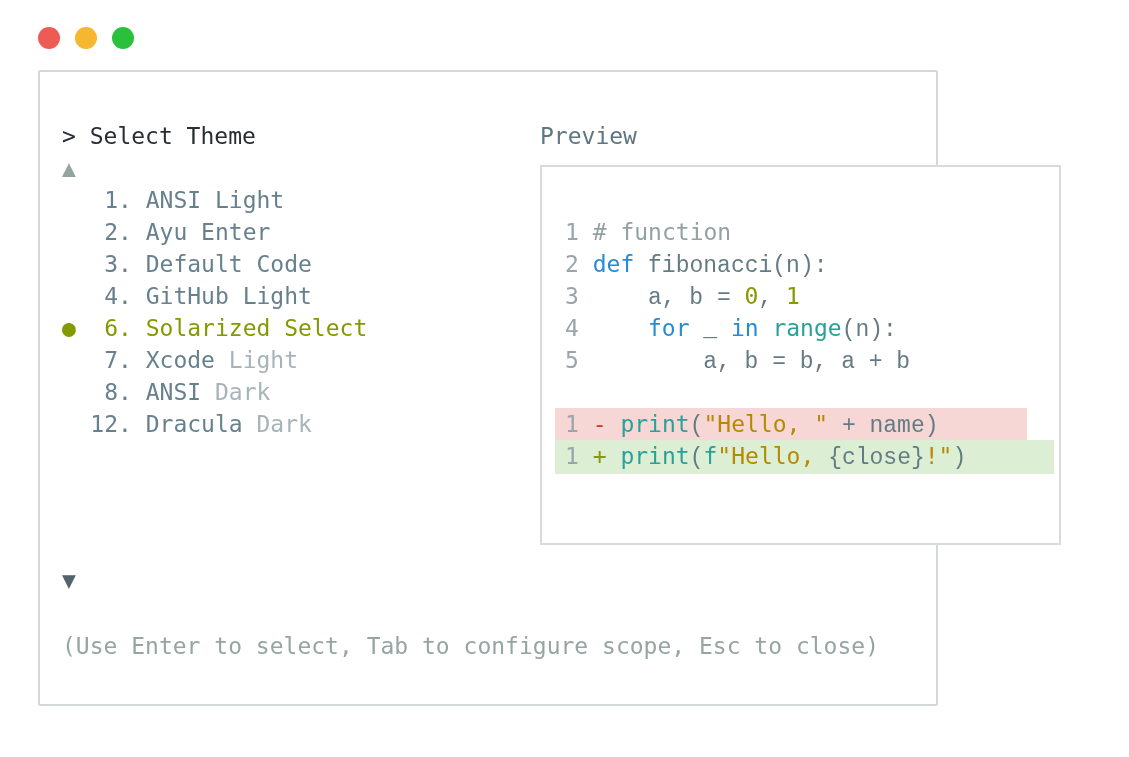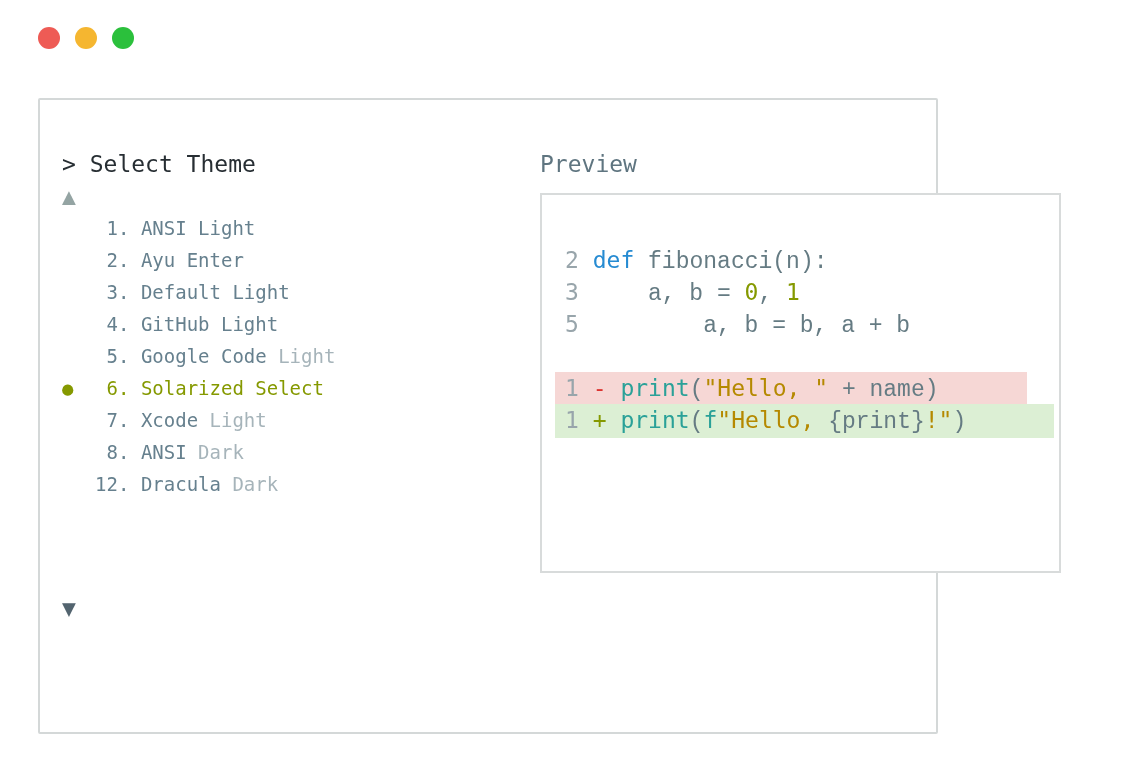--- a/index.html
+++ b/index.html
@@ -23,7 +23,7 @@
   .dot.green{background:var(--traffic-green);}
 
   
-  .panel{position:absolute;left:38px;top:98px;width:900px;height:636px;box-sizing:border-box;
+  .panel{position:absolute;left:38px;top:70px;width:900px;height:636px;box-sizing:border-box;
          border:2px solid var(--panel-border);border-radius:2px;background:#fff;}
   .abs{position:absolute;white-space:pre;font-size:23px;line-height:32px;}
   .title{left:22px;top:48px;color:var(--title-text);}

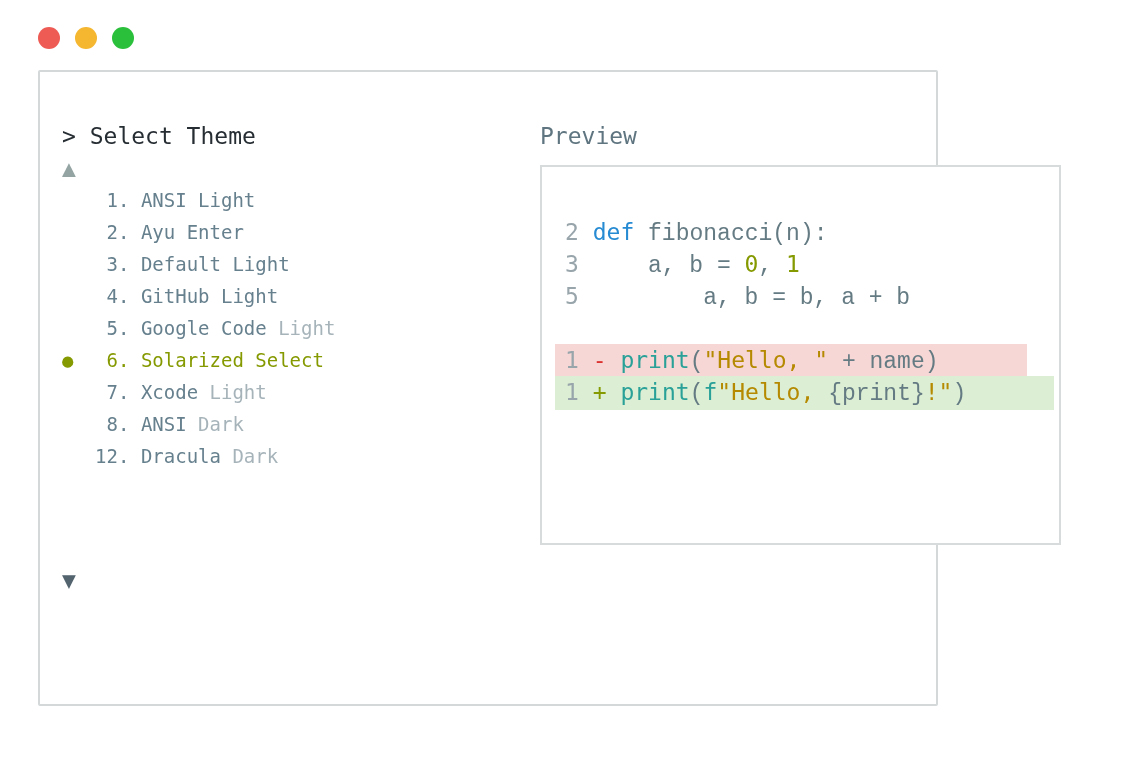--- a/index.html
+++ b/index.html
@@ -34,7 +34,7 @@
 
   
   .theme-list{position:absolute;left:22px;top:112px;}
-  .theme-row{height:32px;line-height:32px;font-size:19px;white-space:pre;color:var(--list-text);cursor:pointer;}
+  .theme-row{height:32px;line-height:32px;font-size:23px;white-space:pre;color:var(--list-text);cursor:pointer;}
   .theme-row.selected{color:var(--selected);}
   .theme-row .marker{display:inline-block;width:28px;color:var(--selected);}
   .theme-row .num{display:inline-block;width:28px;text-align:right;}

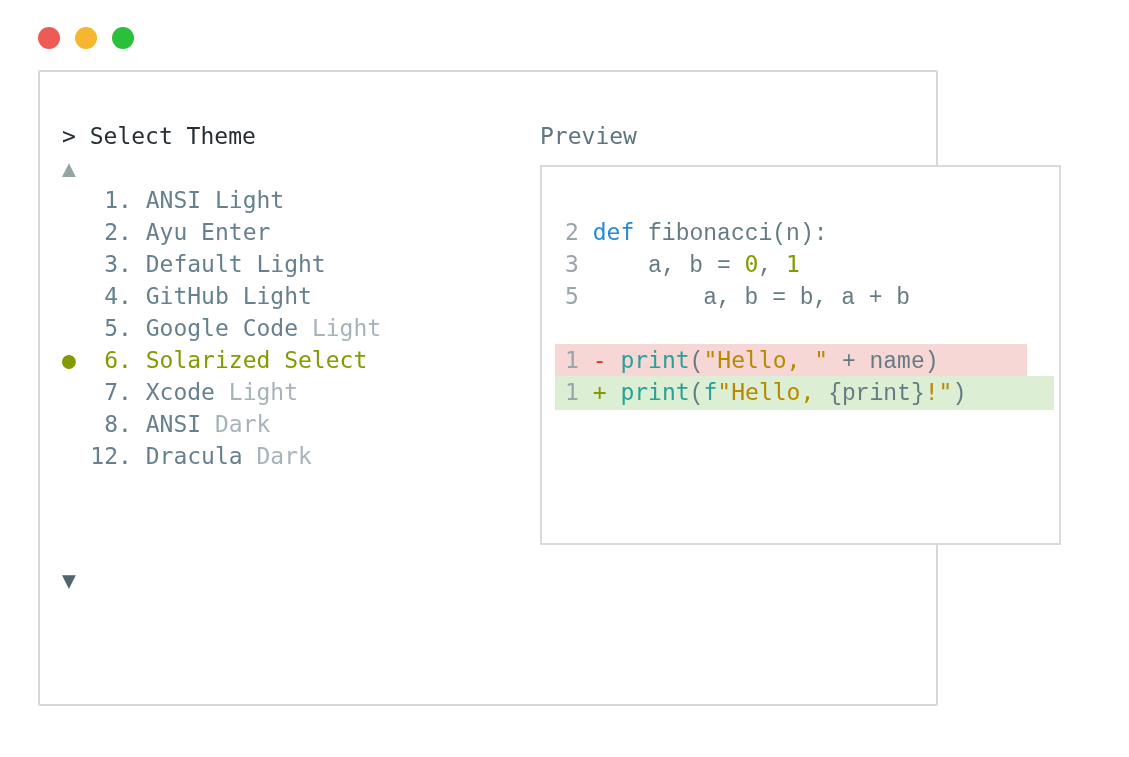--- a/index.html
+++ b/index.html
@@ -93,6 +93,7 @@
 
     <div class="preview-box">
       <div class="code-area" id="code-area">
+          <div class="code-line"><span class="lnum">1</span> <span class="seg-comment"># function</span></div>
           <div class="code-line"><span class="lnum">2</span> <span class="seg-keyword">def</span><span class="seg-default"> fibonacci(n):</span></div>
           <div class="code-line"><span class="lnum">3</span> <span class="seg-default">    a, b = </span><span class="seg-number">0</span><span class="seg-default">, </span><span class="seg-number">1</span></div>
           <div class="code-line"><span class="lnum">5</span> <span class="seg-default">        a, b = b, a + b</span></div>

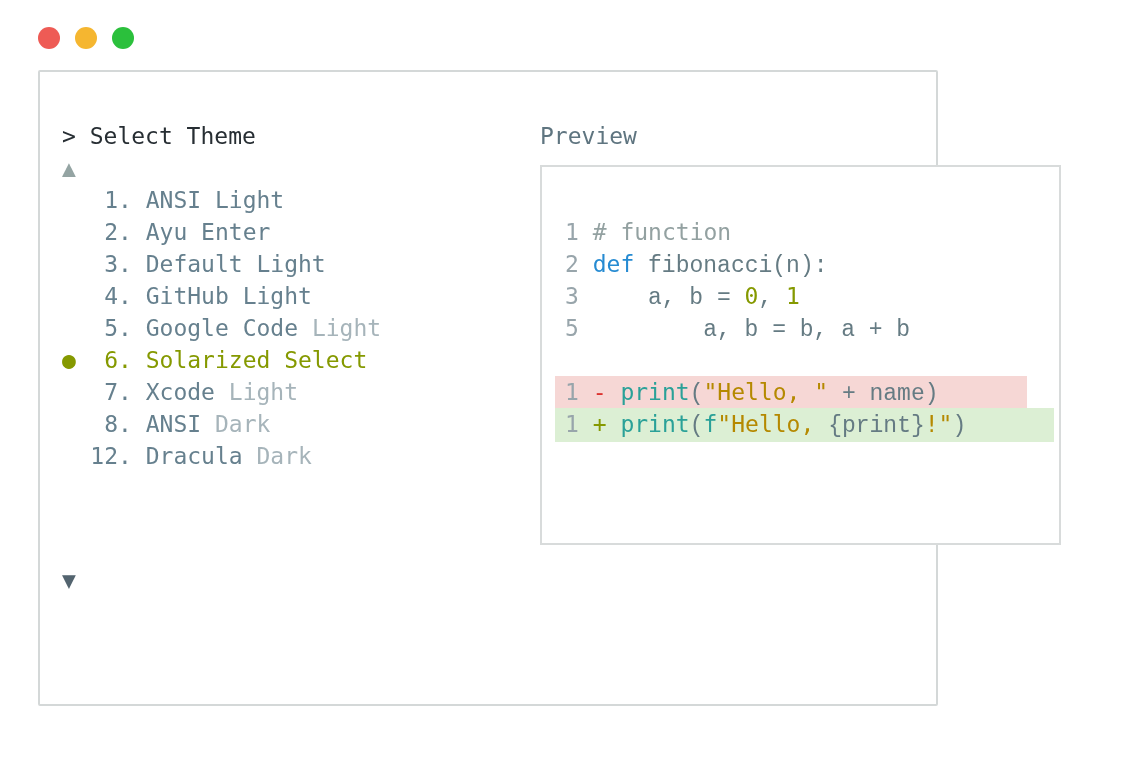--- a/index.html
+++ b/index.html
@@ -79,7 +79,7 @@
     <div class="theme-list" id="theme-list">
         <div class="theme-row"><span class="marker"></span><span class="num">1</span>. <span class="name">ANSI Light</span></div>
         <div class="theme-row"><span class="marker"></span><span class="num">2</span>. <span class="name">Ayu Enter</span></div>
-        <div class="theme-row"><span class="marker"></span><span class="num">3</span>. <span class="name">Default Light</span></div>
+        <div class="theme-row"><span class="marker"></span><span class="num">3</span>. <span class="name">Default Code</span></div>
         <div class="theme-row"><span class="marker"></span><span class="num">4</span>. <span class="name">GitHub Light</span></div>
         <div class="theme-row"><span class="marker"></span><span class="num">5</span>. <span class="name">Google Code</span><span class="dim"> Light</span></div>
         <div class="theme-row selected"><span class="marker">●</span><span class="num">6</span>. <span class="name">Solarized Select</span></div>

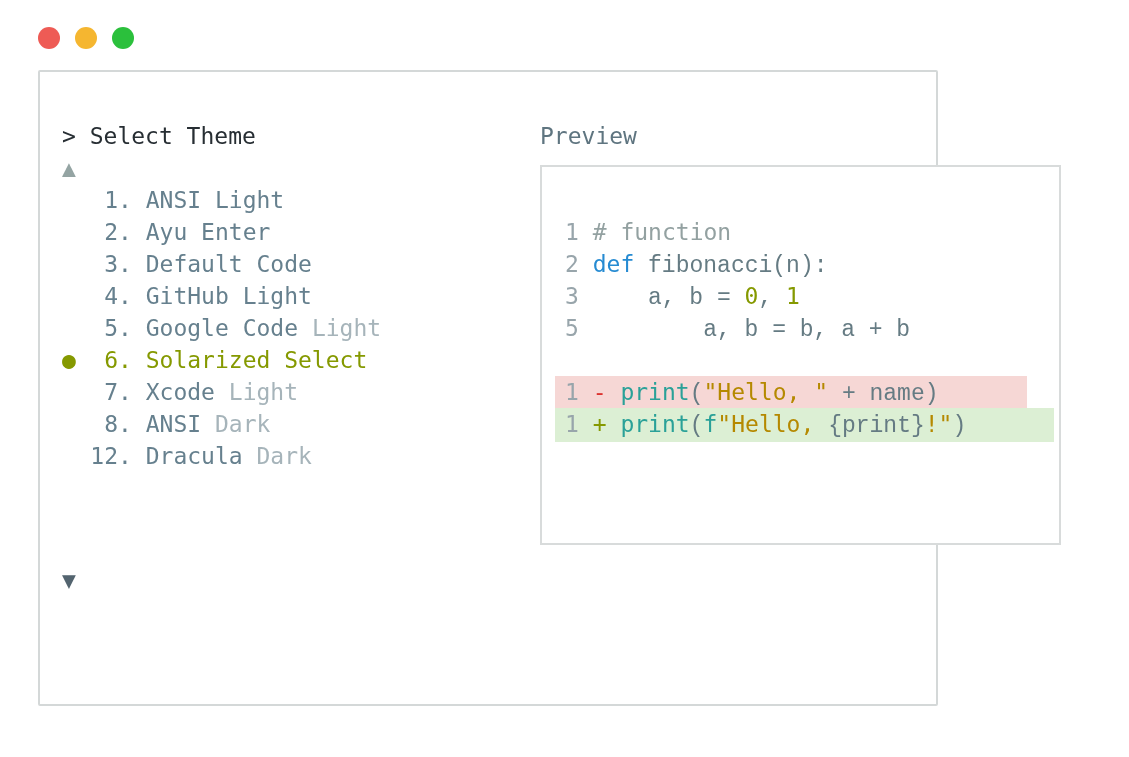--- a/index.html
+++ b/index.html
@@ -81,7 +81,6 @@
         <div class="theme-row"><span class="marker"></span><span class="num">2</span>. <span class="name">Ayu Enter</span></div>
         <div class="theme-row"><span class="marker"></span><span class="num">3</span>. <span class="name">Default Code</span></div>
         <div class="theme-row"><span class="marker"></span><span class="num">4</span>. <span class="name">GitHub Light</span></div>
-        <div class="theme-row"><span class="marker"></span><span class="num">5</span>. <span class="name">Google Code</span><span class="dim"> Light</span></div>
         <div class="theme-row selected"><span class="marker">●</span><span class="num">6</span>. <span class="name">Solarized Select</span></div>
         <div class="theme-row"><span class="marker"></span><span class="num">7</span>. <span class="name">Xcode</span><span class="dim"> Light</span></div>
         <div class="theme-row"><span class="marker"></span><span class="num">8</span>. <span class="name">ANSI</span><span class="dim"> Dark</span></div>

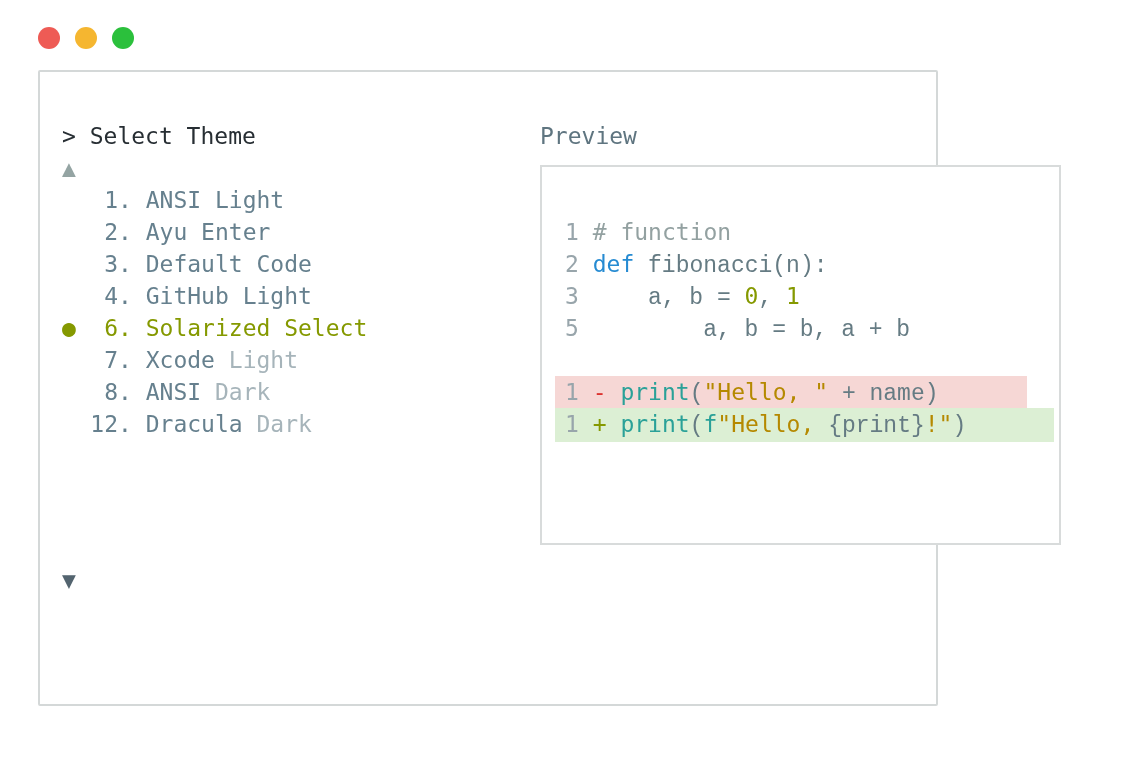--- a/index.html
+++ b/index.html
@@ -95,6 +95,7 @@
           <div class="code-line"><span class="lnum">1</span> <span class="seg-comment"># function</span></div>
           <div class="code-line"><span class="lnum">2</span> <span class="seg-keyword">def</span><span class="seg-default"> fibonacci(n):</span></div>
           <div class="code-line"><span class="lnum">3</span> <span class="seg-default">    a, b = </span><span class="seg-number">0</span><span class="seg-default">, </span><span class="seg-number">1</span></div>
+          <div class="code-line"><span class="lnum">4</span> <span class="seg-default">    </span><span class="seg-keyword">for</span><span class="seg-default"> _ </span><span class="seg-keyword">in</span><span class="seg-default"> </span><span class="seg-builtin">range</span><span class="seg-default">(n):</span></div>
           <div class="code-line"><span class="lnum">5</span> <span class="seg-default">        a, b = b, a + b</span></div>
           <div class="code-line">&nbsp;</div>
           <div class="code-line"><span class="diff-bg removed"><span class="lnum">1</span> <span class="seg-removed_sign">- </span><span class="seg-builtin">print</span><span class="seg-default">(</span><span class="seg-string">"Hello, "</span><span class="seg-default"> + name)</span></span></div>

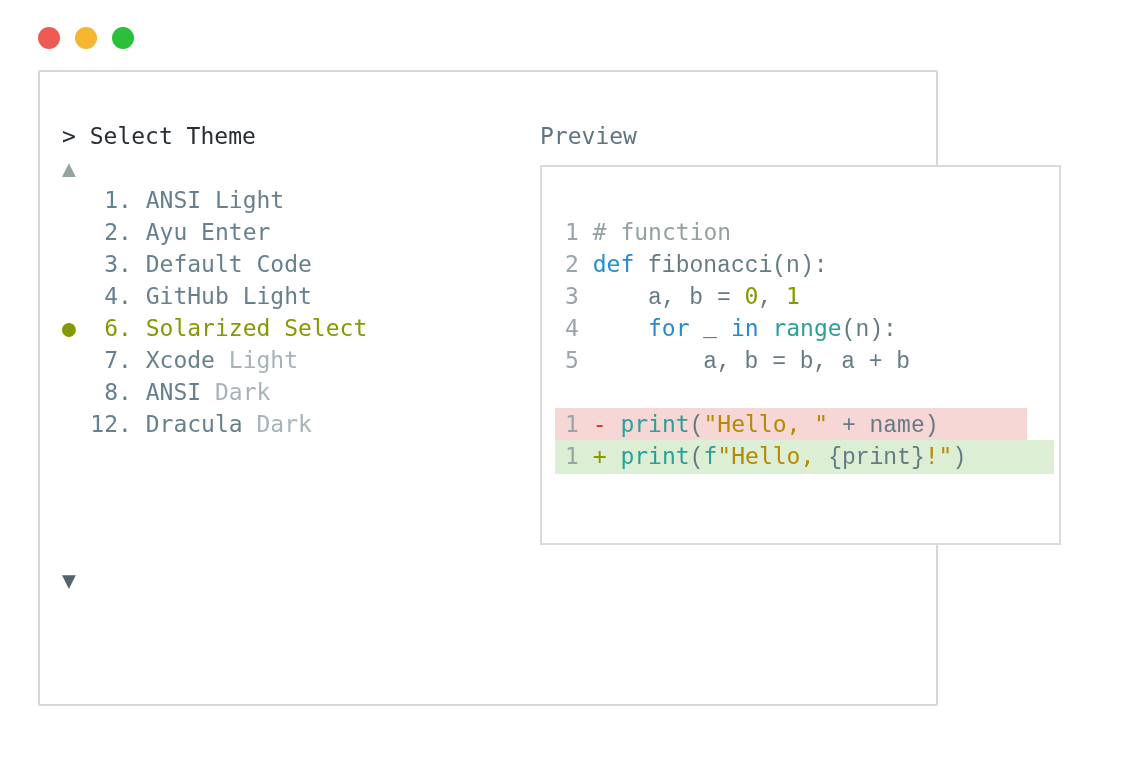--- a/index.html
+++ b/index.html
@@ -99,7 +99,7 @@
           <div class="code-line"><span class="lnum">5</span> <span class="seg-default">        a, b = b, a + b</span></div>
           <div class="code-line">&nbsp;</div>
           <div class="code-line"><span class="diff-bg removed"><span class="lnum">1</span> <span class="seg-removed_sign">- </span><span class="seg-builtin">print</span><span class="seg-default">(</span><span class="seg-string">"Hello, "</span><span class="seg-default"> + name)</span></span></div>
-          <div class="code-line"><span class="diff-bg added"><span class="lnum">1</span> <span class="seg-added_sign">+ </span><span class="seg-builtin">print</span><span class="seg-default">(</span><span class="seg-builtin">f</span><span class="seg-string">"Hello, </span><span class="seg-default">{print}</span><span class="seg-string">!"</span><span class="seg-default">)</span></span></div>
+          <div class="code-line"><span class="diff-bg added"><span class="lnum">1</span> <span class="seg-added_sign">+ </span><span class="seg-builtin">print</span><span class="seg-default">(</span><span class="seg-builtin">f</span><span class="seg-string">"Hello, </span><span class="seg-default">{close}</span><span class="seg-string">!"</span><span class="seg-default">)</span></span></div>
         </div>
     </div>
 

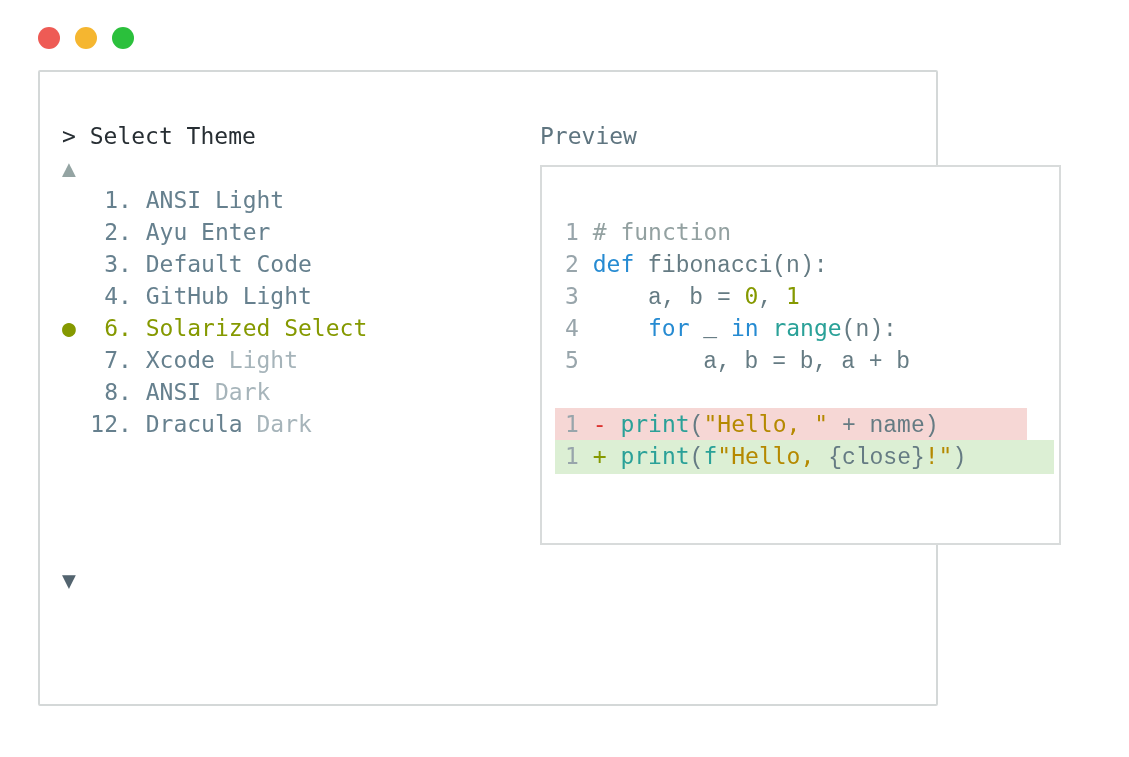--- a/index.html
+++ b/index.html
@@ -89,6 +89,7 @@
 
     <div class="abs scroll-down">▼</div>
 
+    <div class="abs help">(Use Enter to select, Tab to configure scope, Esc to close)</div>
 
     <div class="preview-box">
       <div class="code-area" id="code-area">

